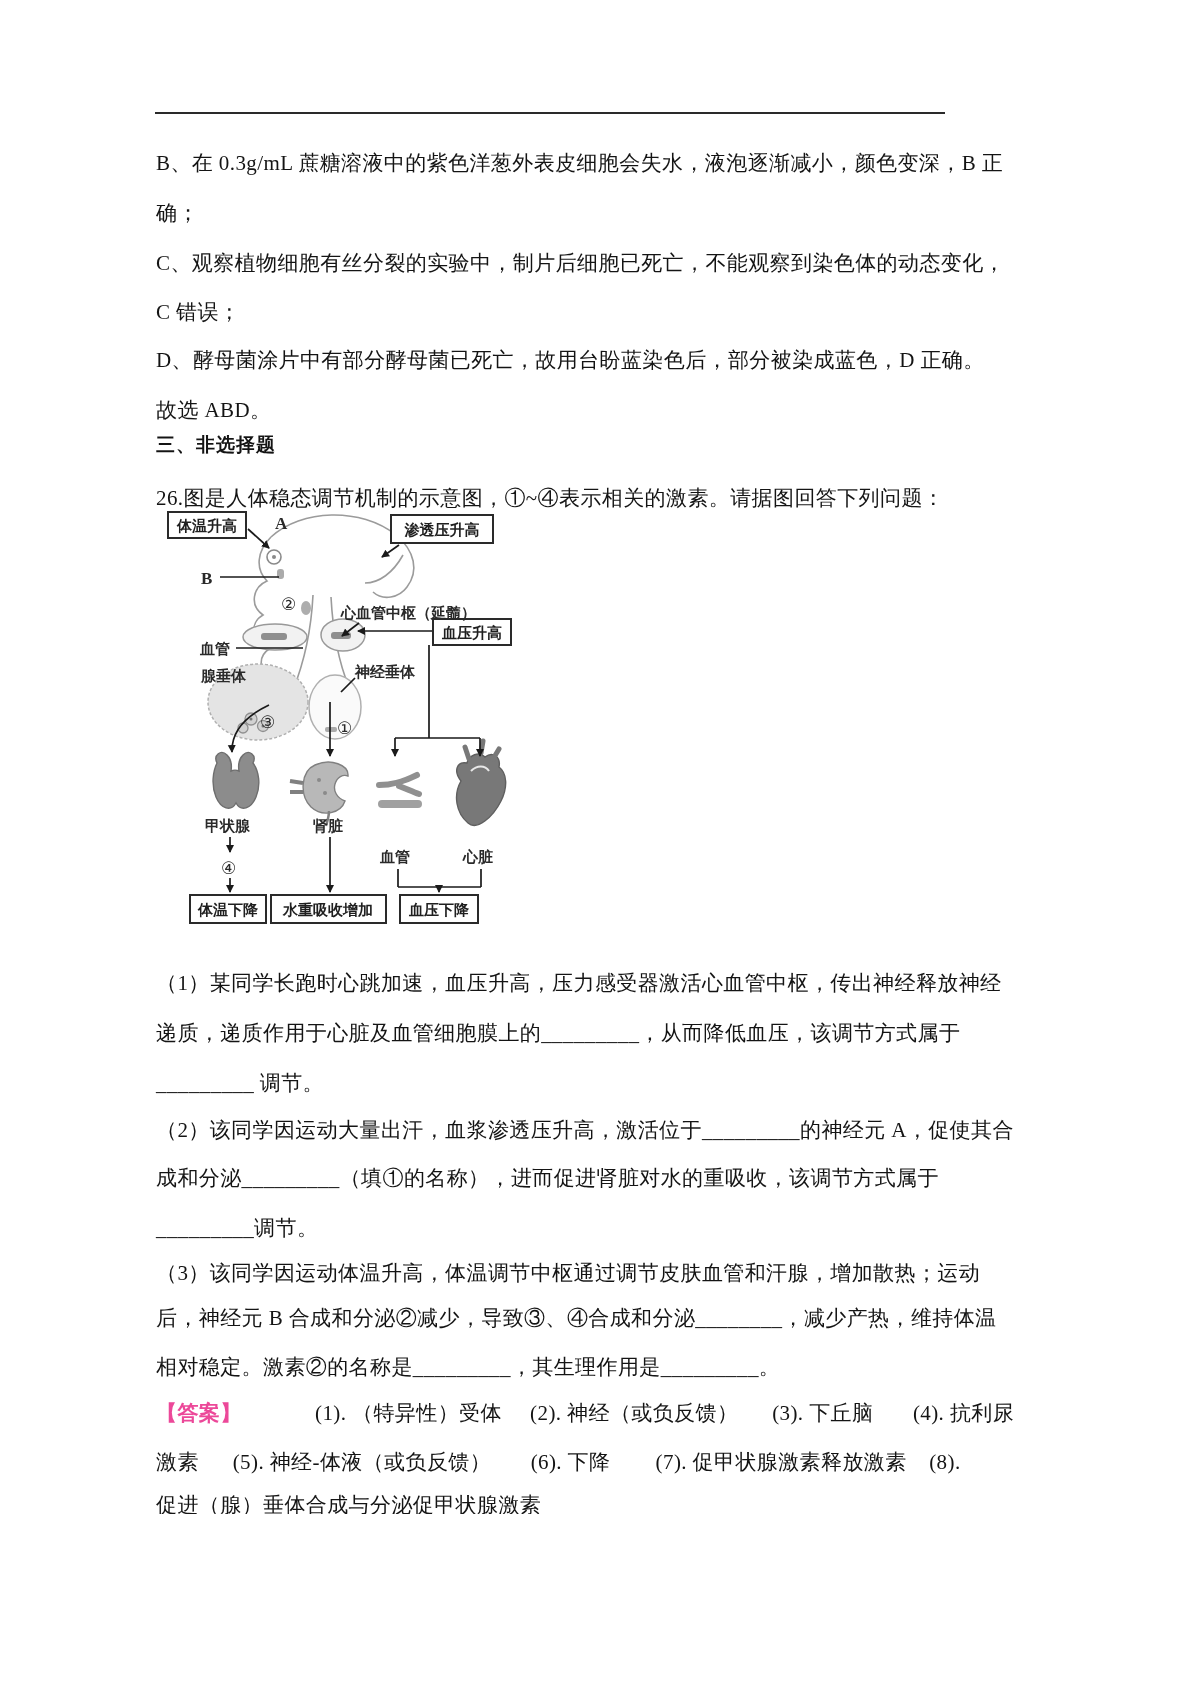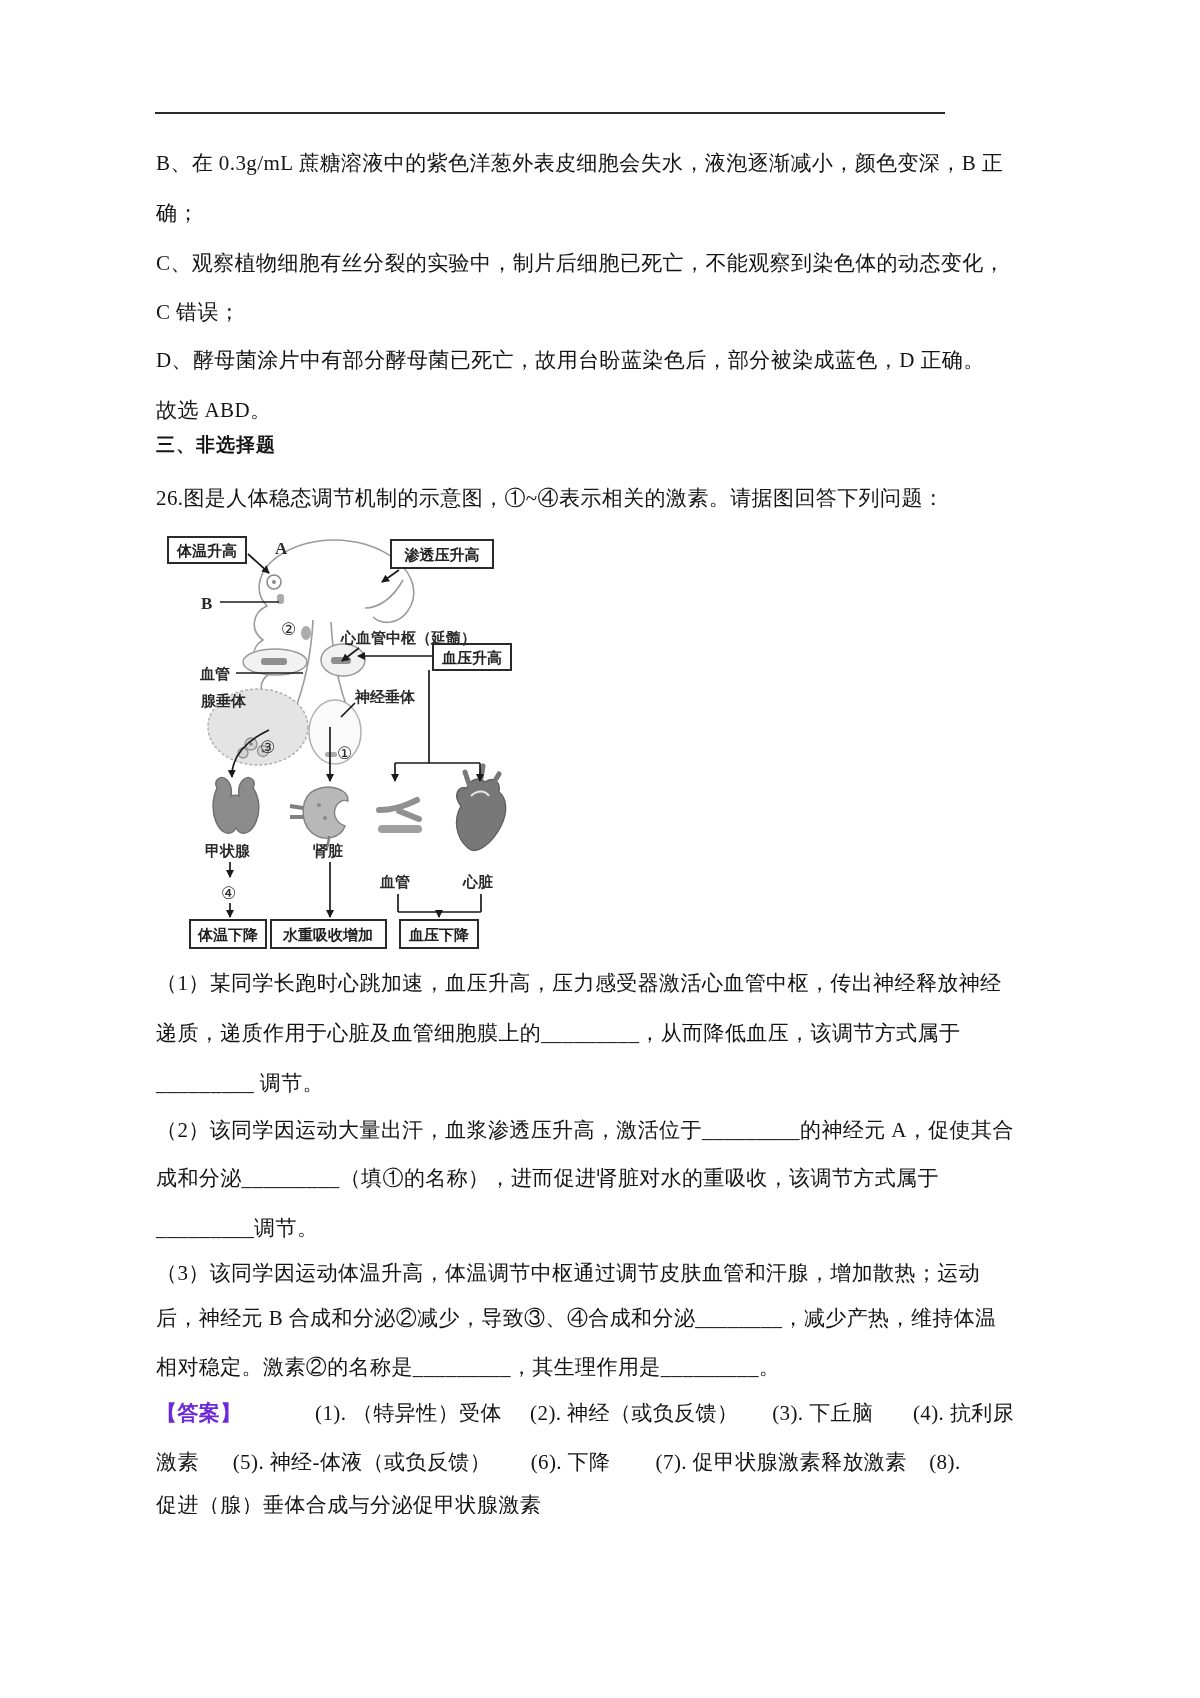--- a/index.html
+++ b/index.html
@@ -30,7 +30,7 @@
     position:absolute;left:0;width:1200px;text-align:right;
     font-size:19px;letter-spacing:1px;
   }
-  #diagram{position:absolute;left:153px;top:520px;width:368px;height:442px;}
+  #diagram{position:absolute;left:153px;top:495px;width:368px;height:442px;}
   #diagram svg{width:100%;height:100%;display:block;}
   .sk{stroke:#9b9b9b;stroke-width:1.6;fill:none;}
   .ln{stroke:#1a1a1a;stroke-width:1.7;fill:none;}

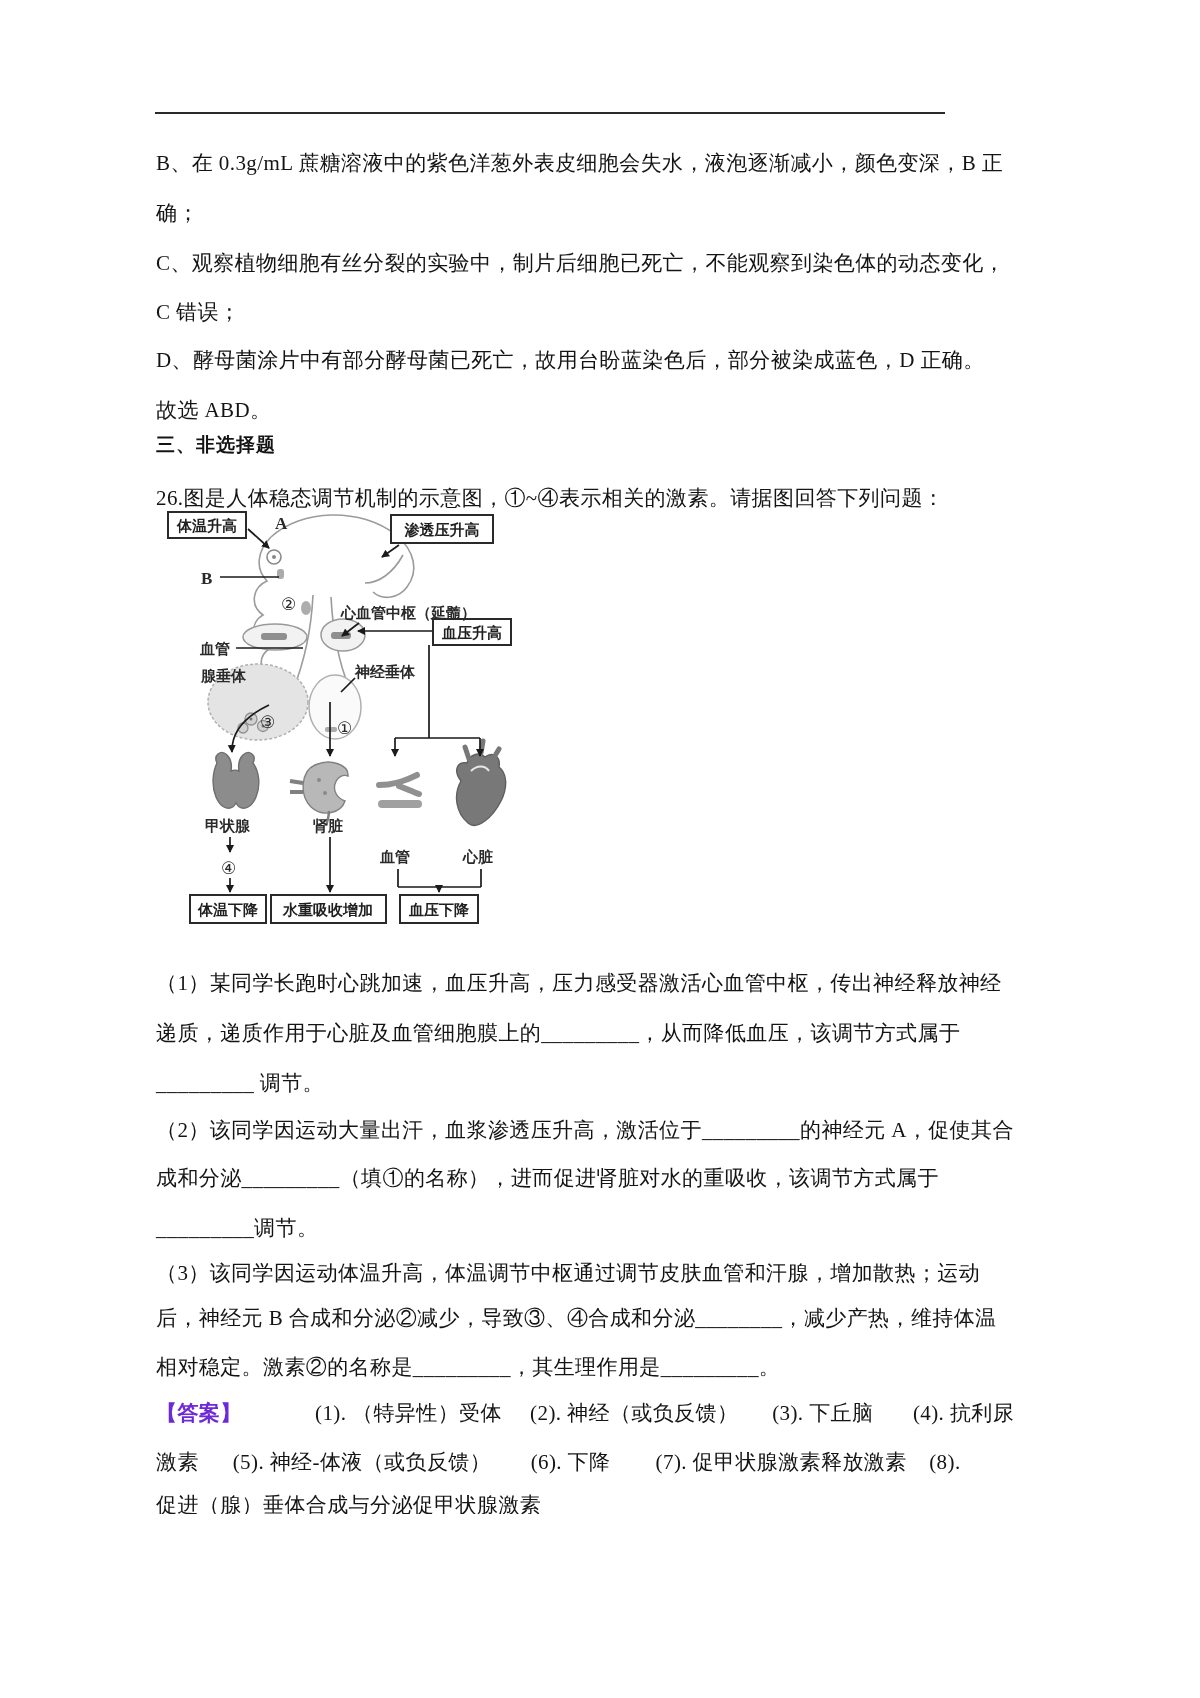--- a/index.html
+++ b/index.html
@@ -189,7 +189,7 @@
   <div class="tl" style="top:1303px">后，神经元 B 合成和分泌②减少，导致③、④合成和分泌________，减少产热，维持体温</div>
   <div class="tl" style="top:1352px">相对稳定。激素②的名称是_________，其生理作用是_________。</div>
 
-  <div class="tl ansline" style="top:1398px"><span class="ans-label" style="color: #6d28d9;">【答案】</span><span>             (1). （特异性）受体     (2). 神经（或负反馈）      (3). 下丘脑       (4). 抗利尿</span></div>
+  <div class="tl ansline" style="top:1398px"><span class="ans-label" style="color: #ec4899;">【答案】</span><span>             (1). （特异性）受体     (2). 神经（或负反馈）      (3). 下丘脑       (4). 抗利尿</span></div>
   <div class="tl ansline" style="top:1447px">激素      (5). 神经-体液（或负反馈）       (6). 下降        (7). 促甲状腺激素释放激素    (8).</div>
   <div class="tl ansline" style="top:1490px">促进（腺）垂体合成与分泌促甲状腺激素</div>
 

